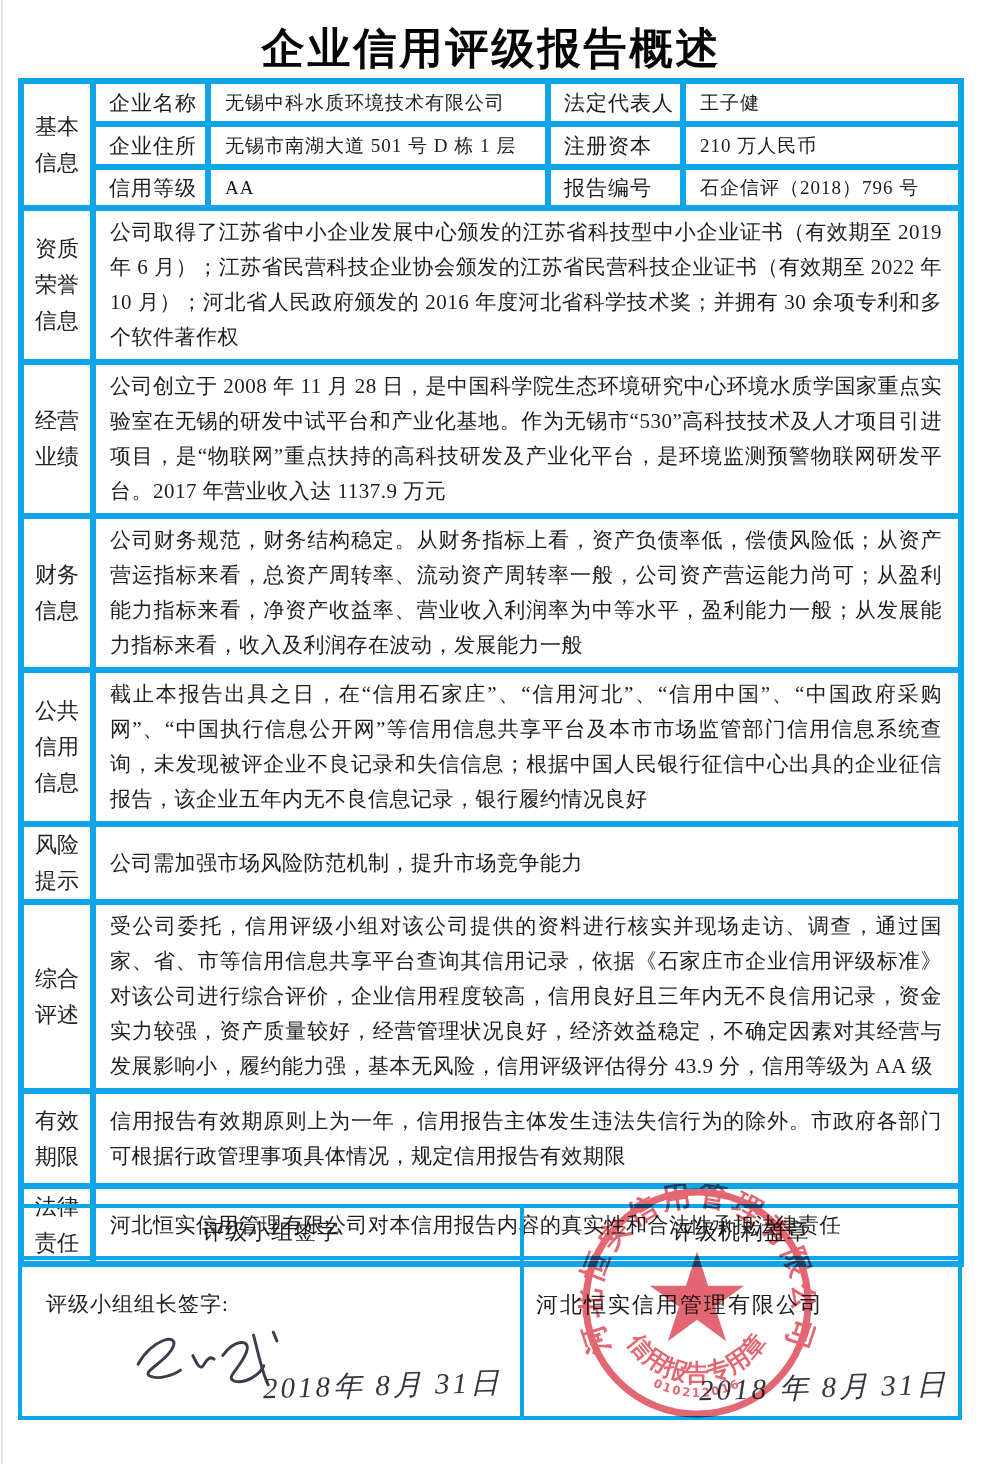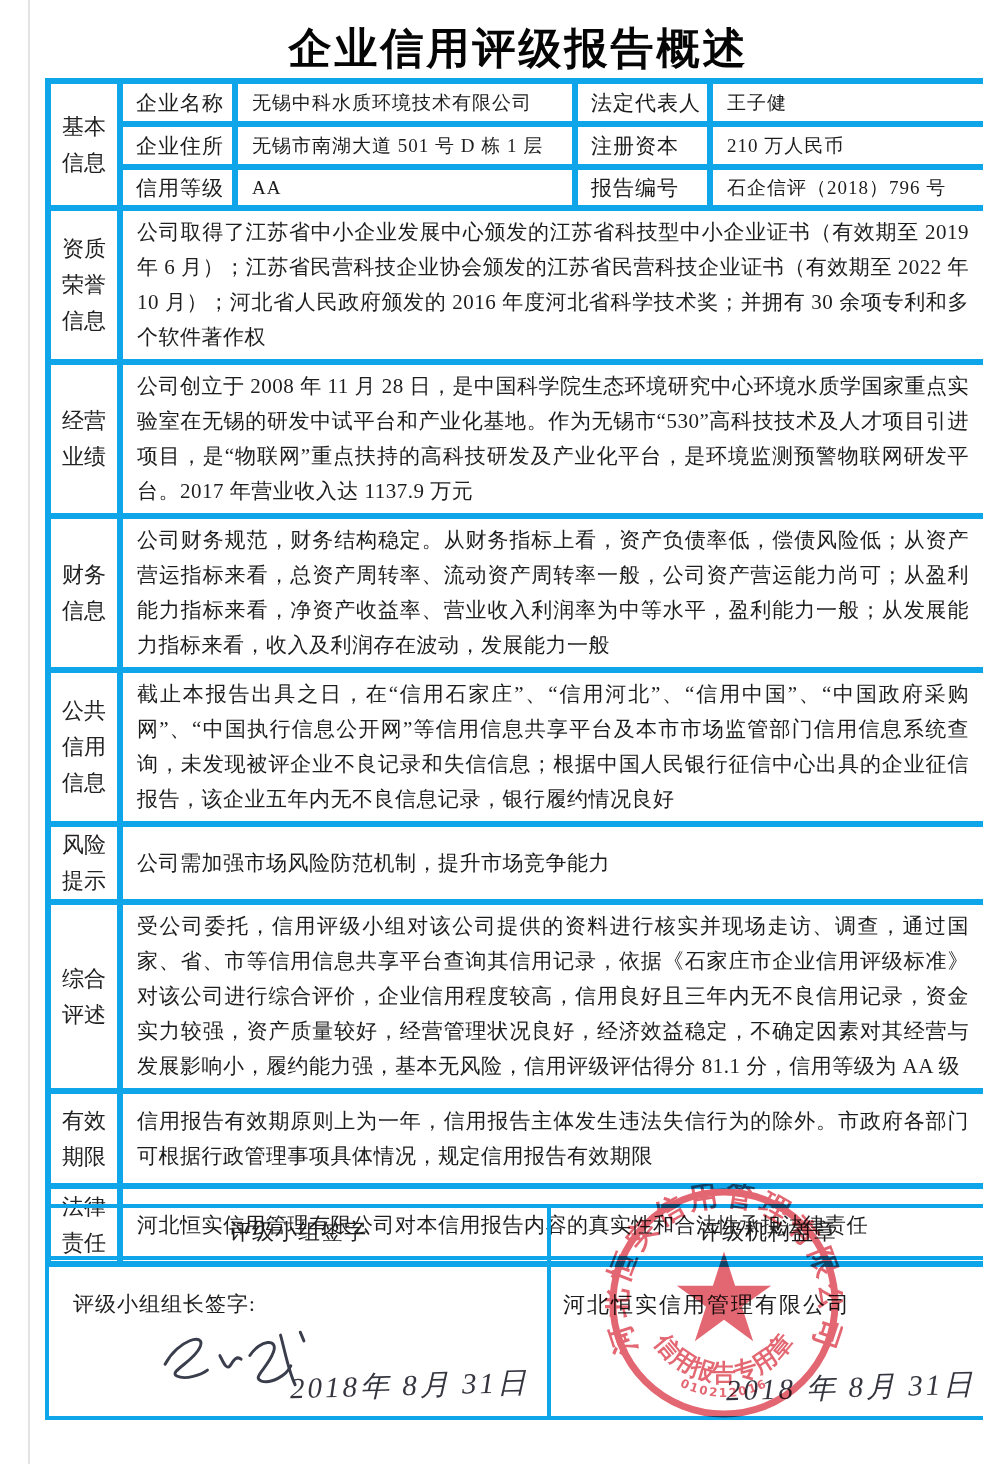--- a/index.html
+++ b/index.html
@@ -7,7 +7,7 @@
     width:983px;height:1464px;background:#ffffff;position:relative;overflow:hidden;
     font-family:"Liberation Serif","DejaVu Serif",serif;color:#1c1c1c;
   }
-  .page{position:absolute;inset:0;margin-left:27px;}
+  .page{position:absolute;inset:0;}
   .scan-edge{position:absolute;left:1px;top:0;width:2px;height:1464px;background:#e3e3e3;}
   .doc-title{
     position:absolute;top:20px;left:0;width:983px;text-align:center;

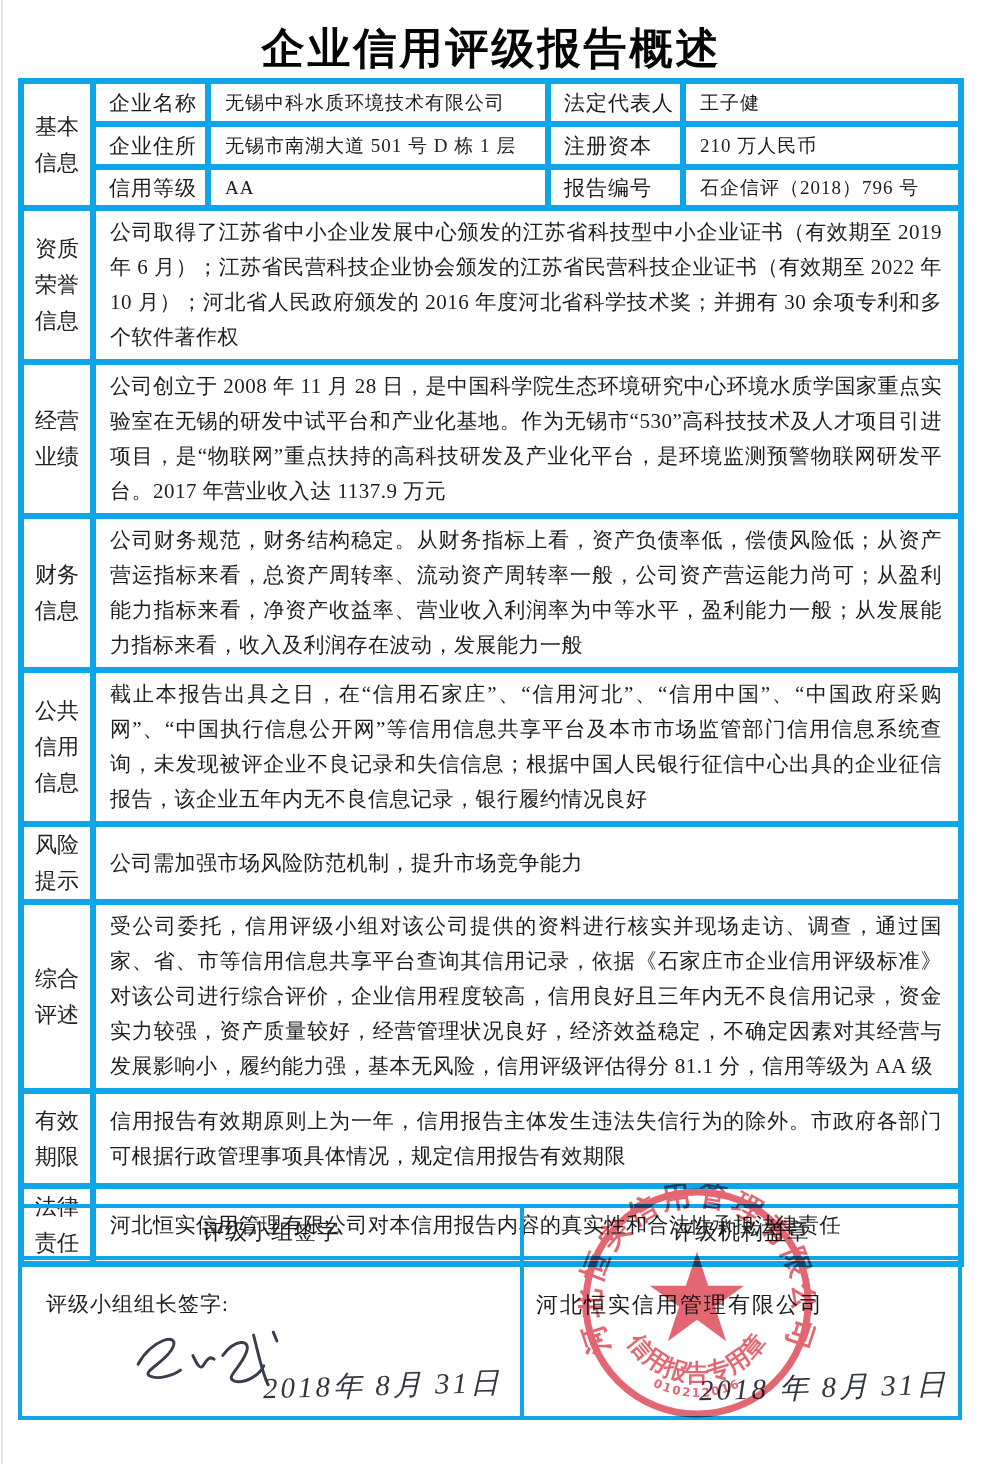--- a/index.html
+++ b/index.html
@@ -121,7 +121,7 @@
     <tr class="h175">
       <td class="rowlabel">综合
 评述</td>
-      <td class="content" colspan="4">受公司委托，信用评级小组对该公司提供的资料进行核实并现场走访、调查，通过国家、省、市等信用信息共享平台查询其信用记录，依据《石家庄市企业信用评级标准》对该公司进行综合评价，企业信用程度较高，信用良好且三年内无不良信用记录，资金实力较强，资产质量较好，经营管理状况良好，经济效益稳定，不确定因素对其经营与发展影响小，履约能力强，基本无风险，信用评级评估得分 81.1 分，信用等级为 AA 级</td>
+      <td class="content" colspan="4">受公司委托，信用评级小组对该公司提供的资料进行核实并现场走访、调查，通过国家、省、市等信用信息共享平台查询其信用记录，依据《石家庄市企业信用评级标准》对该公司进行综合评价，企业信用程度较高，信用良好且三年内无不良信用记录，资金实力较强，资产质量较好，经营管理状况良好，经济效益稳定，不确定因素对其经营与发展影响小，履约能力强，基本无风险，信用评级评估得分 43.9 分，信用等级为 AA 级</td>
     </tr>
     <tr class="h85">
       <td class="rowlabel">有效

